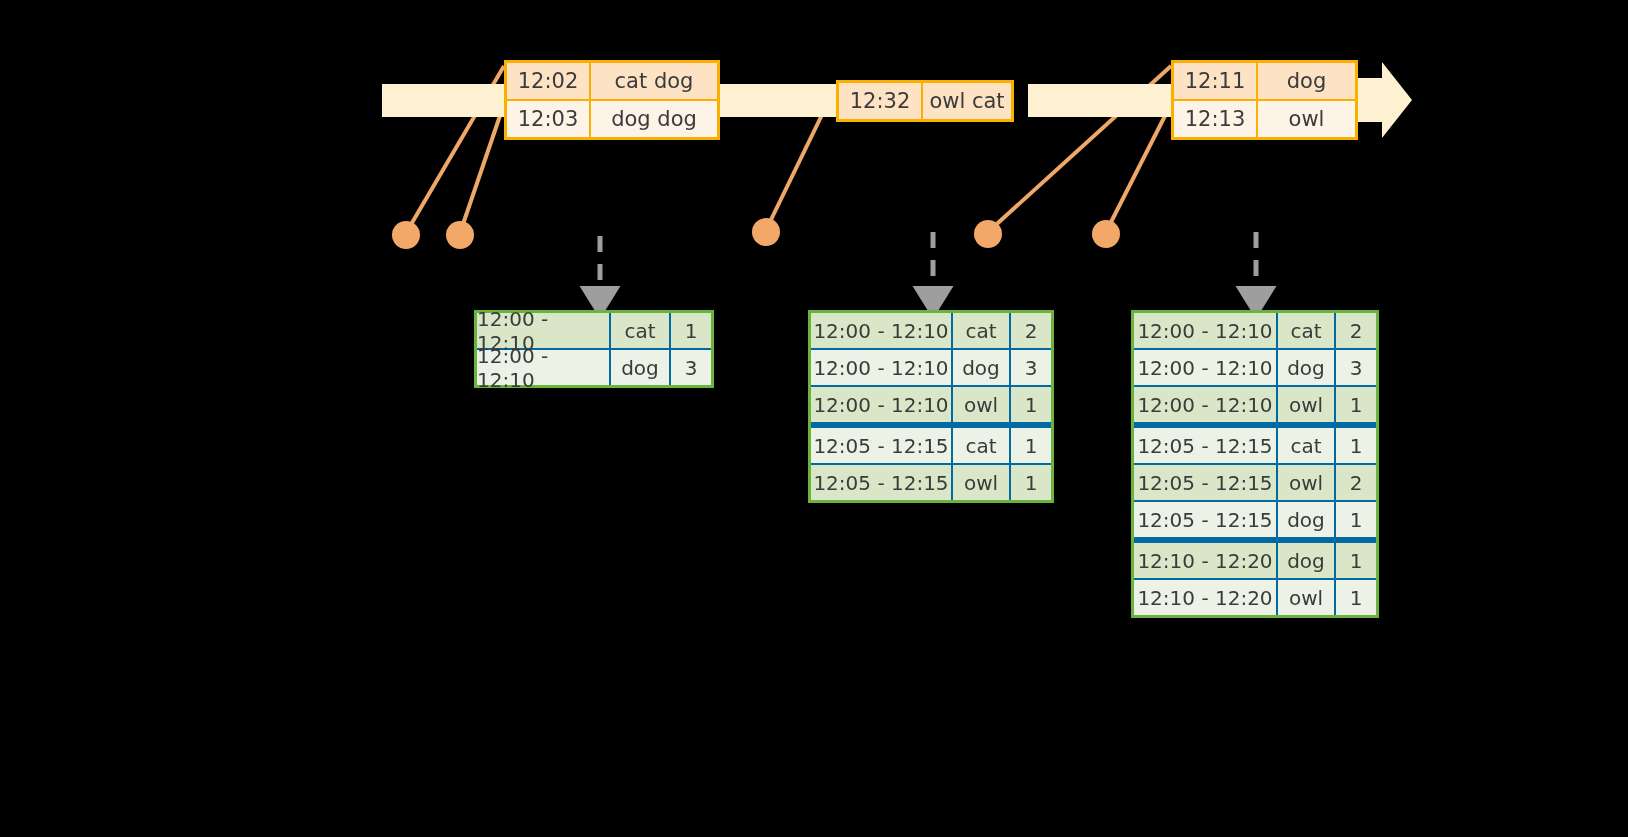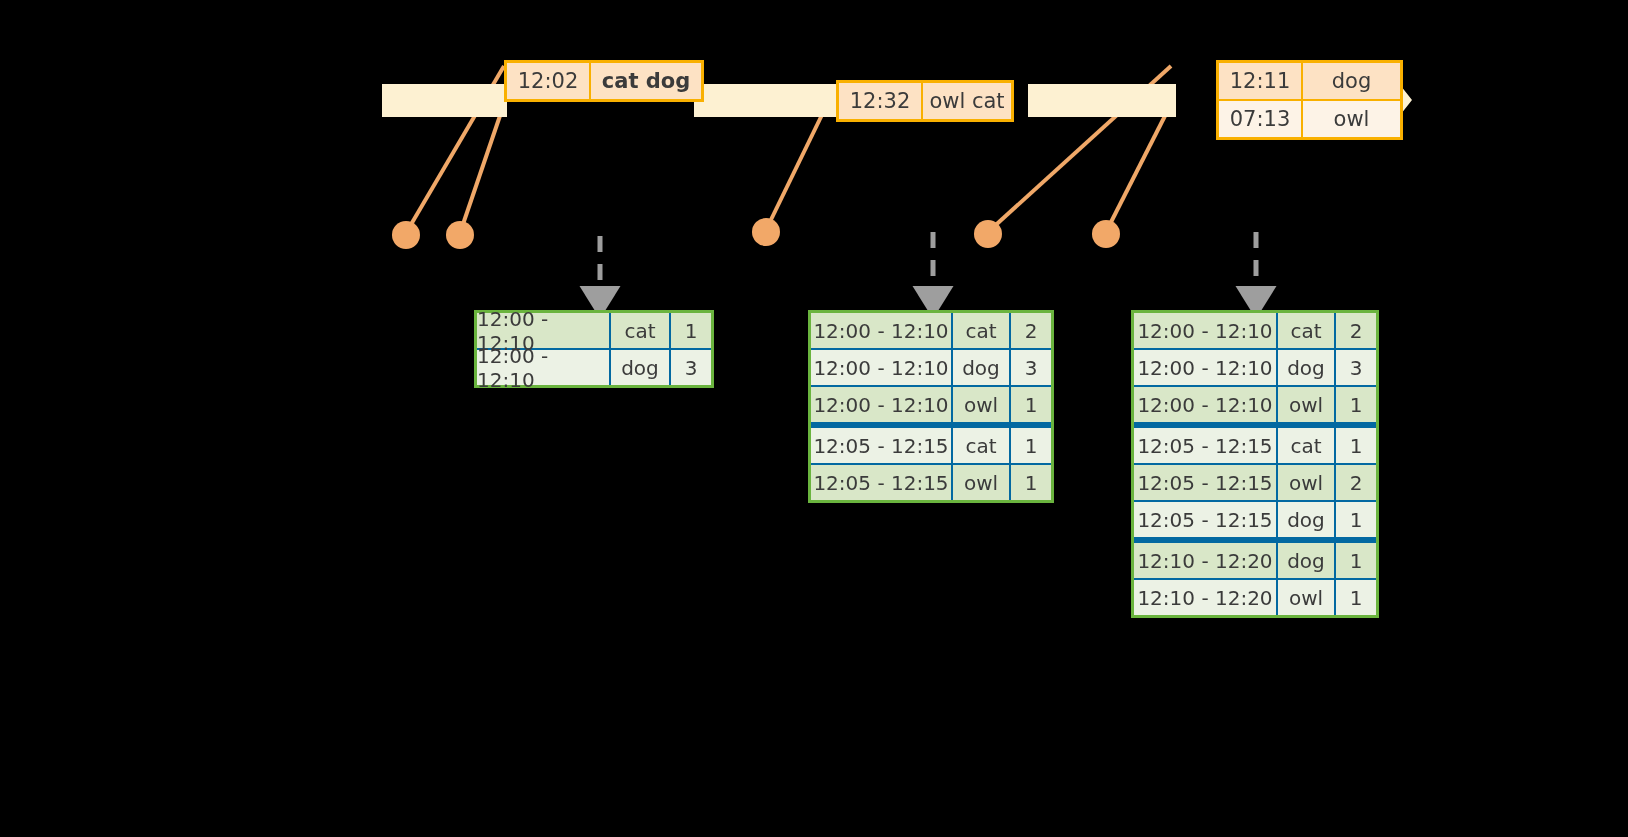--- a/index.html
+++ b/index.html
@@ -59,7 +59,7 @@
   .event-row.shade .event-cell { background: #fde2c4; }
   .event-row.light .event-cell { background: #fdf3e7; }
   .cell-time { width: 82px; }
-  .cell-words-wide { width: 110px; font-weight: bold; }
+  .cell-words-wide { width: 126px; }
   .cell-words-med { width: 88px; }
   .cell-words-narrow { width: 97px; }
 

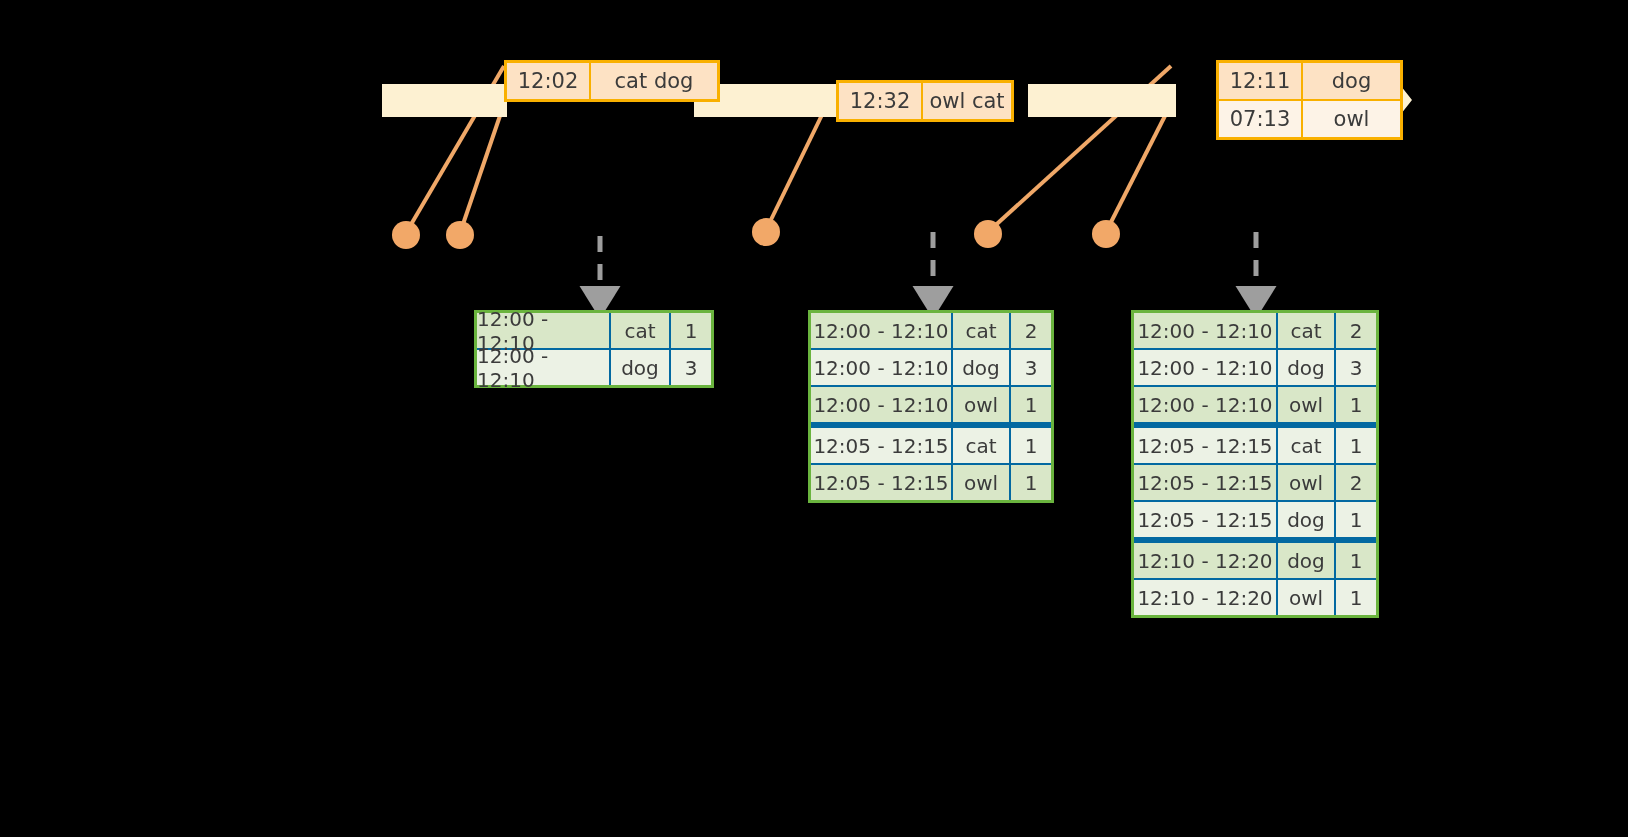--- a/index.html
+++ b/index.html
@@ -163,7 +163,7 @@
     </div>
   </div>
 
-  <div class="event-box" style="left:1171px; top:60px;margin-left:45px;">
+  <div class="event-box" style="left:1171px; top:60px;">
     <div class="event-row shade">
       <div class="event-cell cell-time">12:11</div>
       <div class="event-cell cell-words-narrow">dog</div>

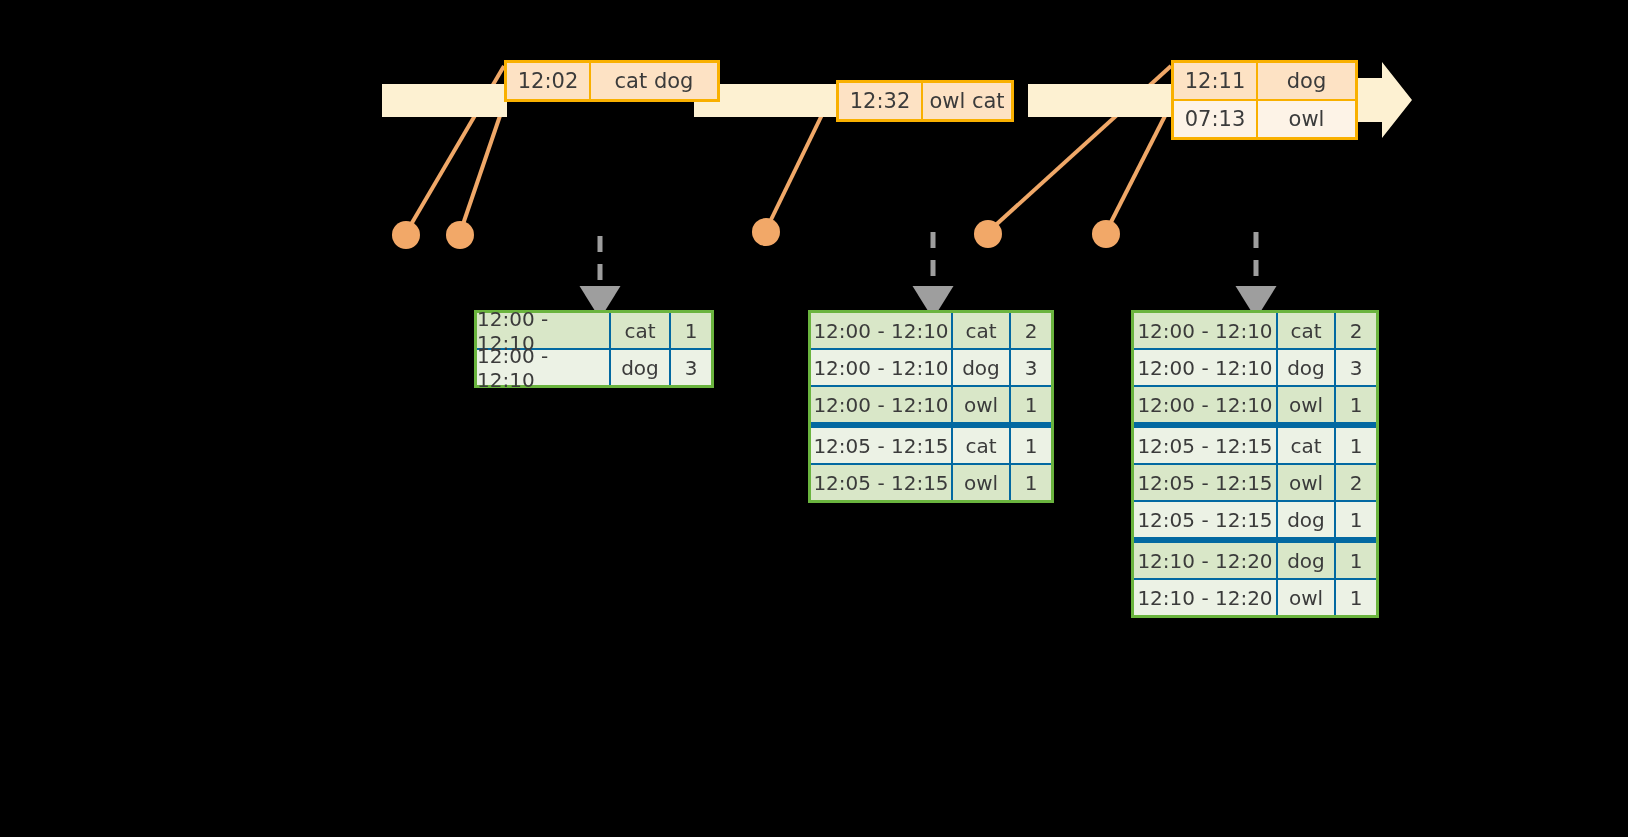--- a/index.html
+++ b/index.html
@@ -154,6 +154,10 @@
       <div class="event-cell cell-time">12:02</div>
       <div class="event-cell cell-words-wide">cat dog</div>
     </div>
+    <div class="event-row light">
+      <div class="event-cell cell-time">12:03</div>
+      <div class="event-cell cell-words-wide">dog dog</div>
+    </div>
   </div>
 
   <div class="event-box" style="left:836px; top:80px;">

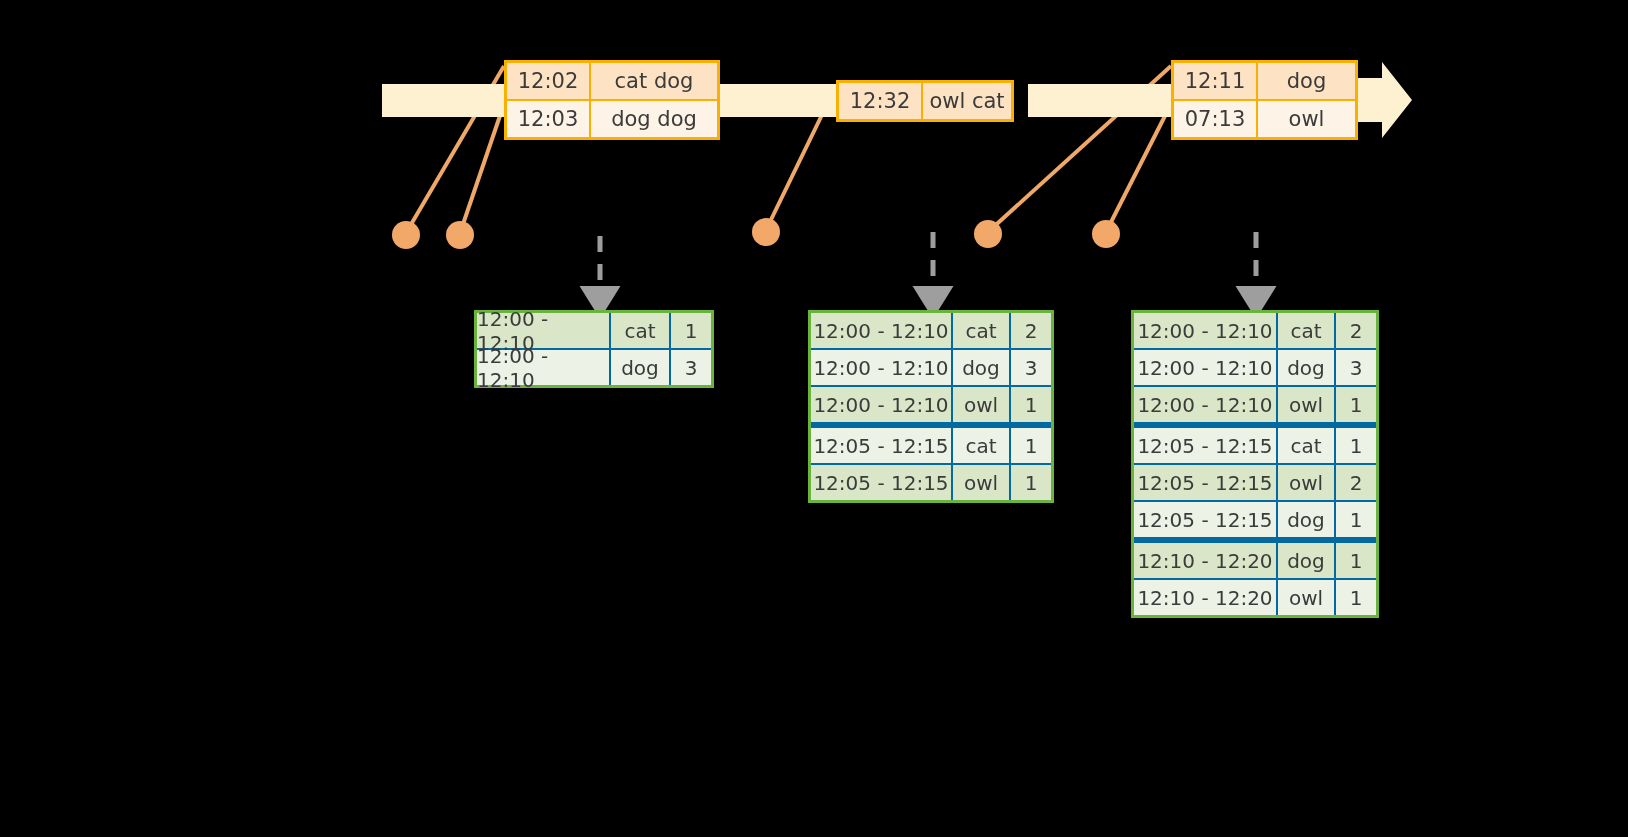--- a/index.html
+++ b/index.html
@@ -173,7 +173,7 @@
       <div class="event-cell cell-words-narrow">dog</div>
     </div>
     <div class="event-row light">
-      <div class="event-cell cell-time">07:13</div>
+      <div class="event-cell cell-time">12:13</div>
       <div class="event-cell cell-words-narrow">owl</div>
     </div>
   </div>

